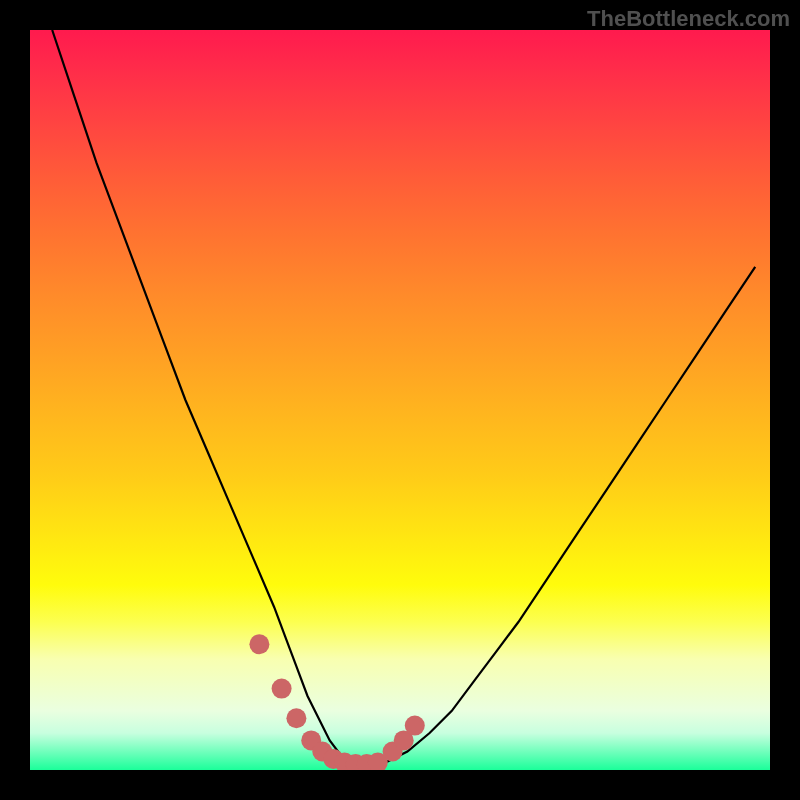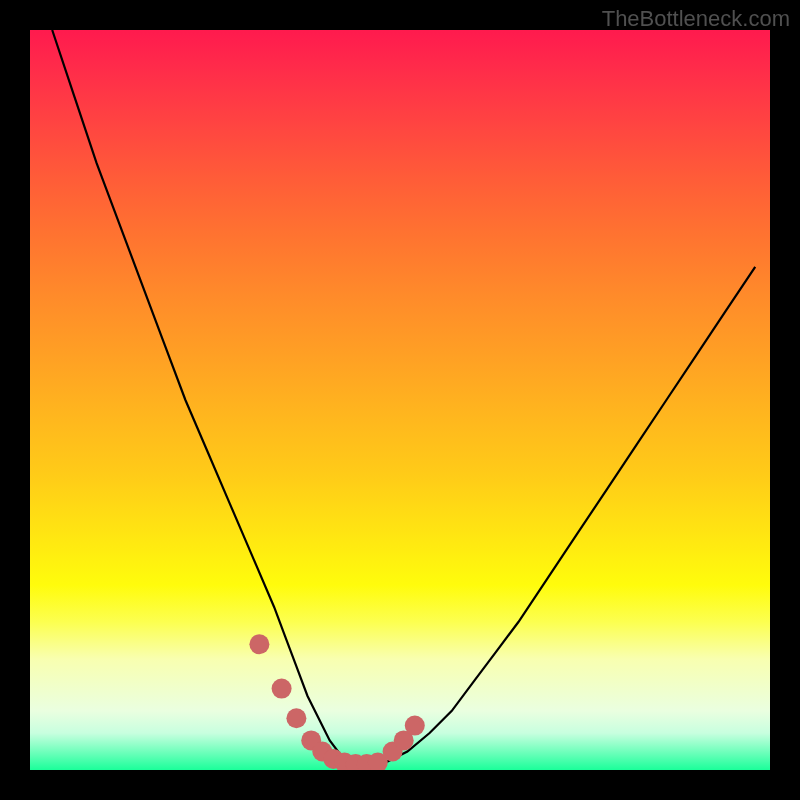--- a/index.html
+++ b/index.html
@@ -22,7 +22,7 @@
     right: 10px;
     color: #505050;
     font-size: 22px;
-    font-weight: 400;
+    font-weight: 700;
     z-index: 10;
   }
   .plot-area {

